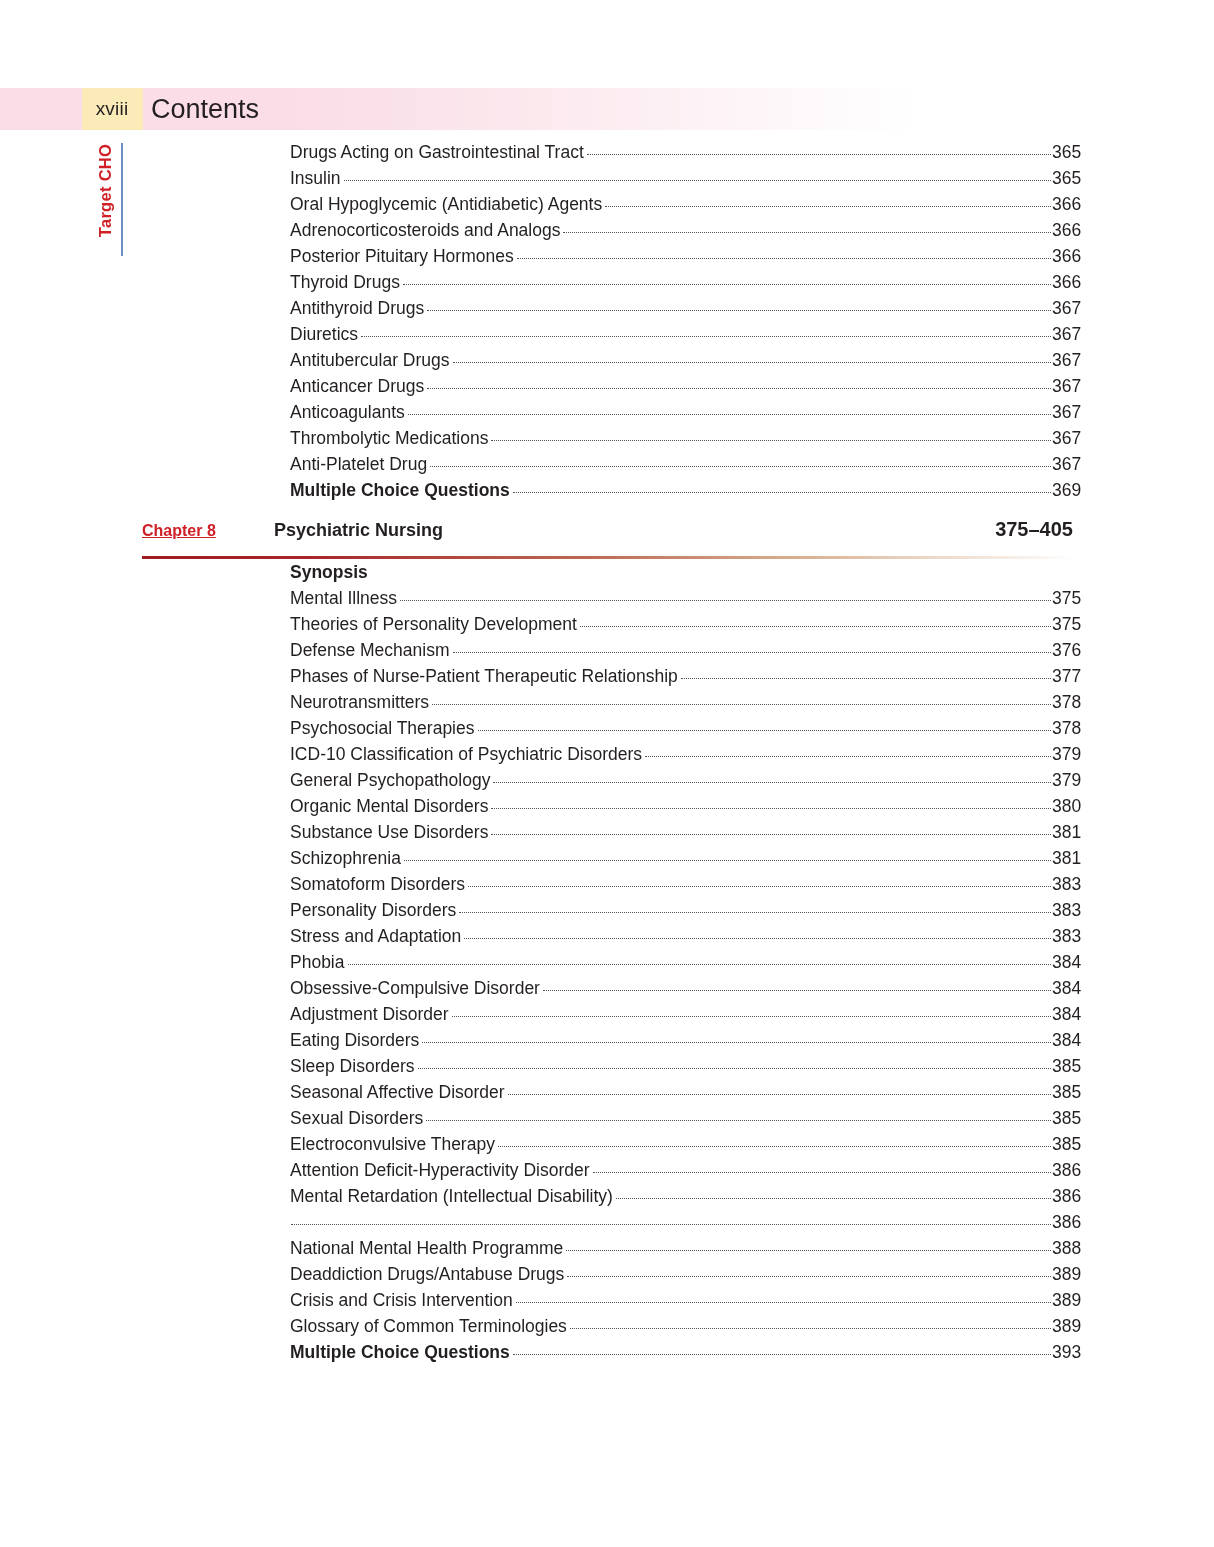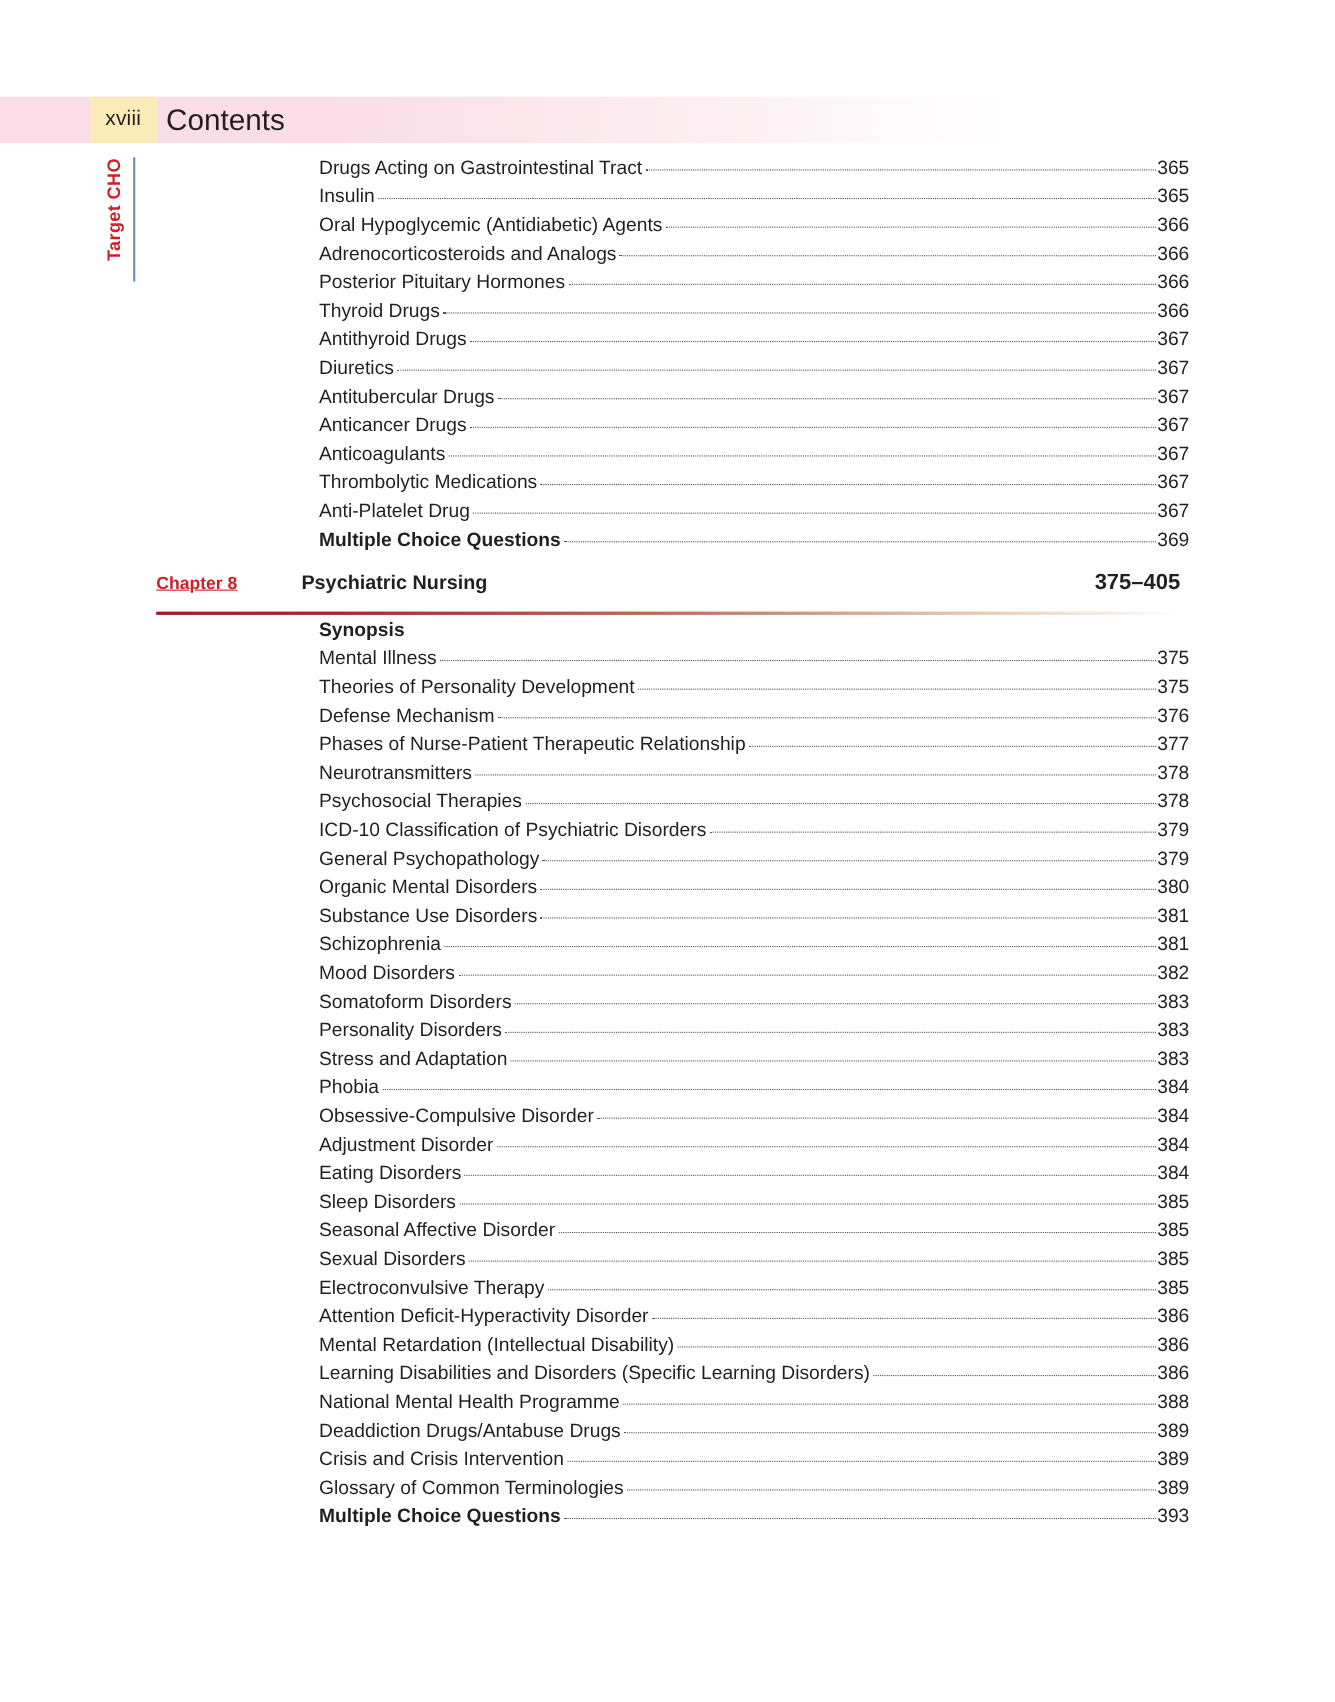--- a/index.html
+++ b/index.html
@@ -330,11 +330,6 @@
       <span class="toc-page">381</span>
     </div>
     <div class="toc-row">
-      <span class="toc-label">Mood Disorders</span>
-      <span class="toc-leader"></span>
-      <span class="toc-page">382</span>
-    </div>
-    <div class="toc-row">
       <span class="toc-label">Somatoform Disorders</span>
       <span class="toc-leader"></span>
       <span class="toc-page">383</span>

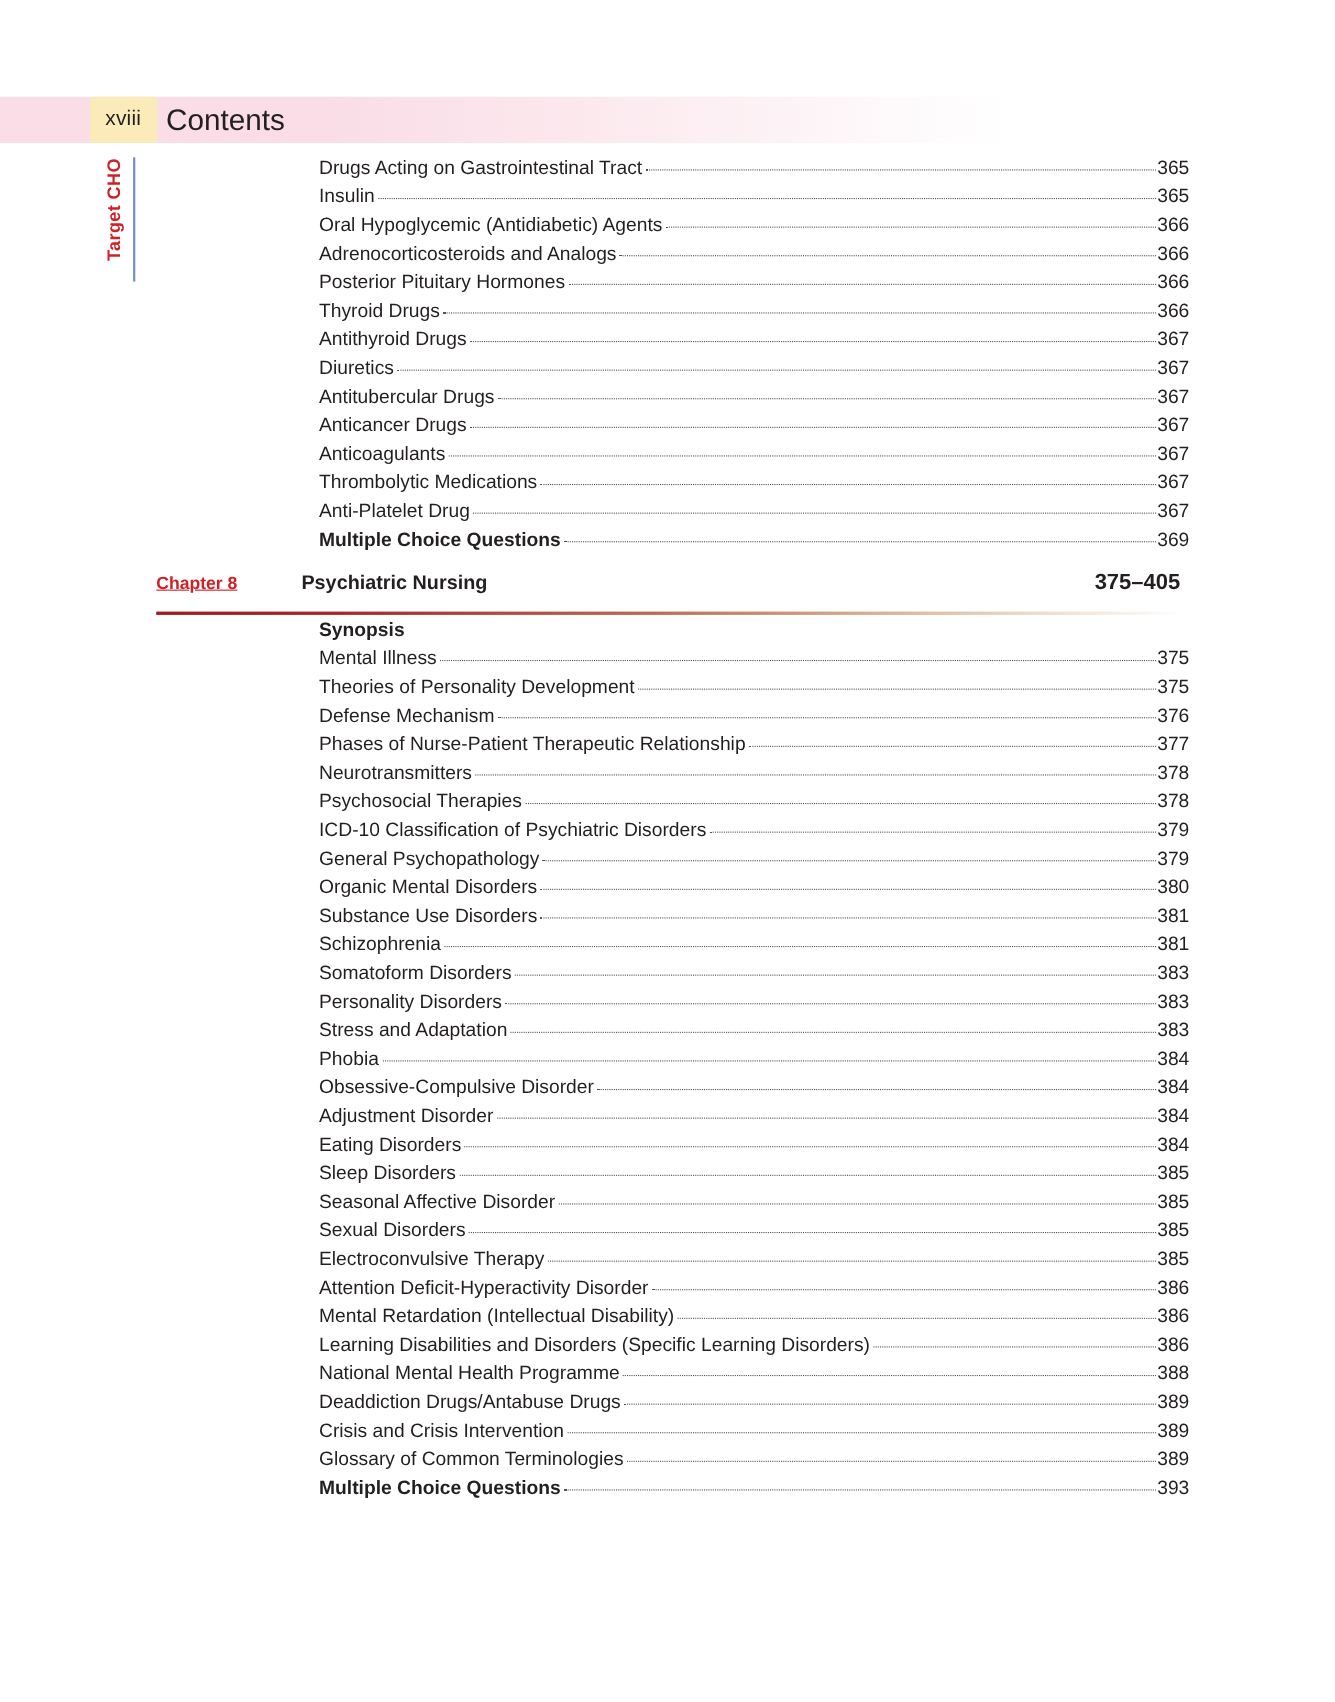--- a/index.html
+++ b/index.html
@@ -395,7 +395,6 @@
       <span class="toc-page">386</span>
     </div>
     <div class="toc-row">
-      <span class="toc-label">Learning Disabilities and Disorders (Specific Learning Disorders)</span>
       <span class="toc-leader"></span>
       <span class="toc-page">386</span>
     </div>

